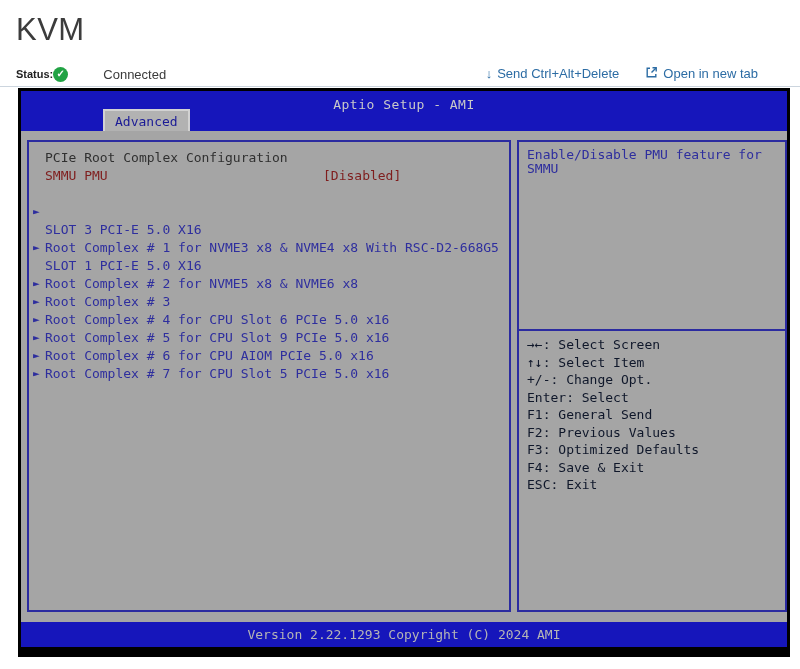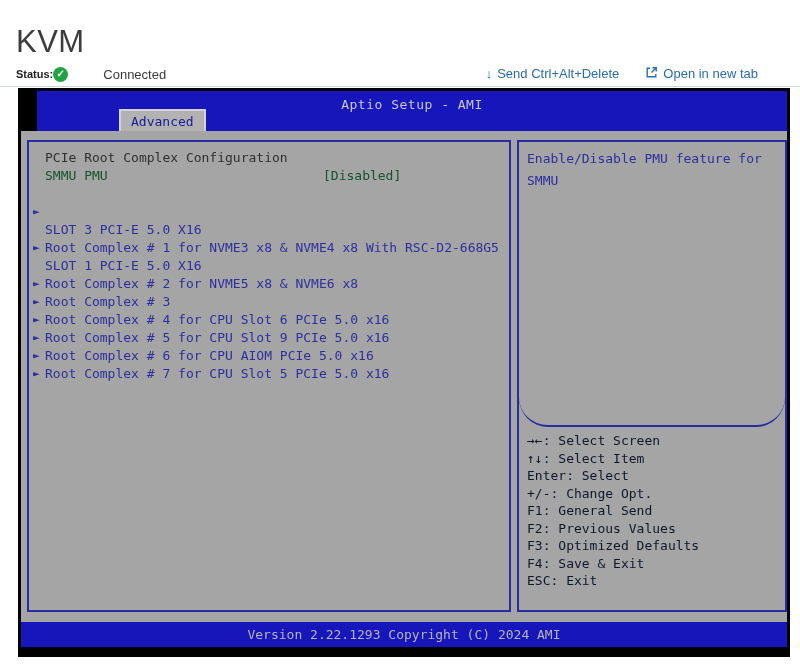--- a/index.html
+++ b/index.html
@@ -9,7 +9,7 @@
   }
   
   .page-title{
-    position:absolute;left:16px;top:24px;margin:0;
+    position:absolute;left:16px;top:12px;margin:0;
     font-size:31px;font-weight:400;color:#3c3c3c;letter-spacing:.5px;
   }
   .status-row{position:absolute;left:16px;top:63px;height:22px;display:flex;align-items:center;}

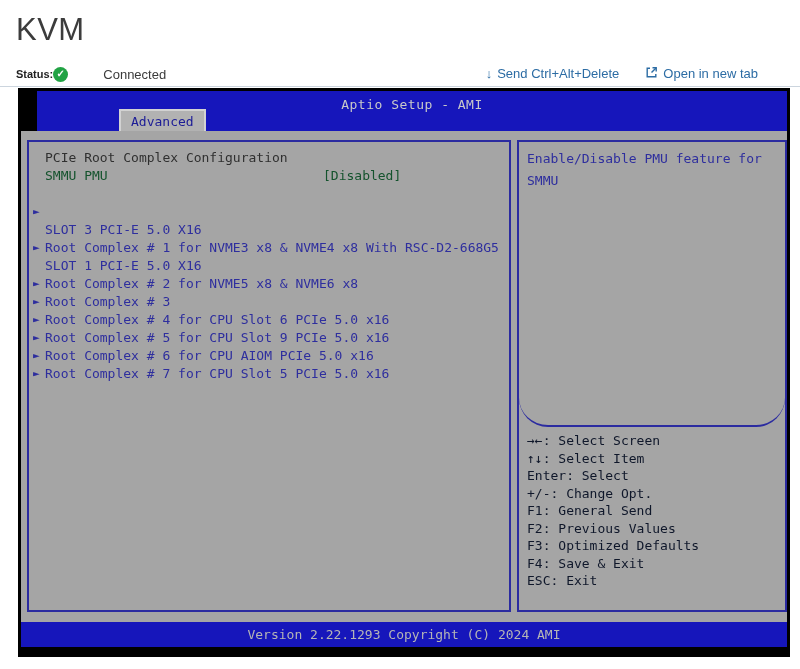--- a/index.html
+++ b/index.html
@@ -30,7 +30,7 @@
     position:absolute;left:18px;top:88px;width:772px;height:569px;background:#000;
     font-family:"DejaVu Sans Mono","Liberation Mono",monospace;font-size:13px;
   }
-  .bios-header{position:absolute;left:3px;right:3px;top:3px;height:40px;background:#1616bb;margin-left:16px;}
+  .bios-header{position:absolute;left:3px;right:3px;top:3px;height:40px;background:#1616bb;}
   .bios-title{display:block;text-align:center;padding-top:6px;color:#c9c9c9;letter-spacing:.5px;}
   .tab{
     position:absolute;left:82px;bottom:0;height:22px;line-height:22px;

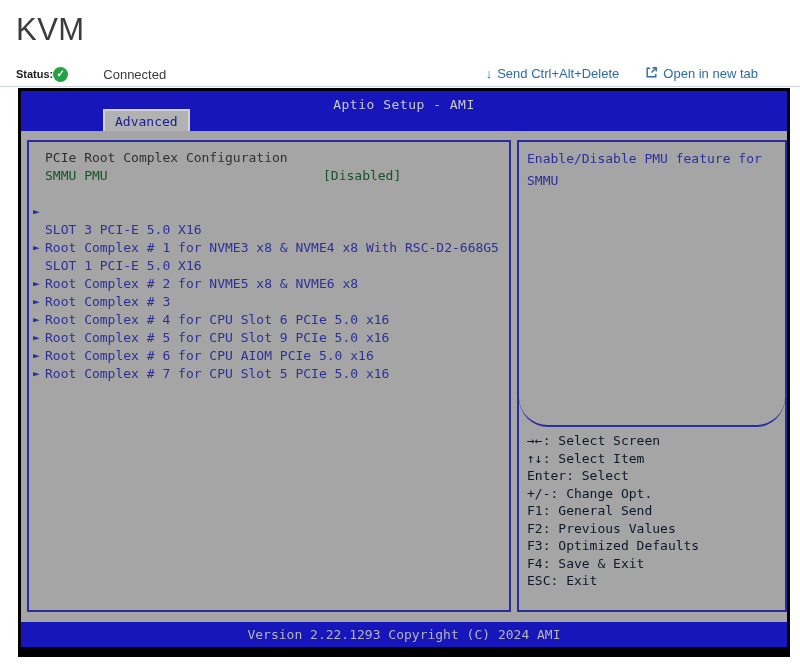--- a/index.html
+++ b/index.html
@@ -56,8 +56,8 @@
   .menu{color:#2e2e9e;}
   .mk{position:absolute;left:4px;top:0;width:12px;font-size:11px;color:#2e2e9e;}
   .desc{
-    height:285px;box-sizing:border-box;border-bottom:2px solid #2b2ba0;
-    padding:6px 8px;color:#2e2e9e;line-height:22px;border-radius:29px;
+    height:189px;box-sizing:border-box;border-bottom:2px solid #2b2ba0;
+    padding:6px 8px;color:#2e2e9e;line-height:14px;
   }
   .help{padding:5px 8px 0 8px;}
   .help-row{height:17.5px;line-height:17.5px;color:#0f172a;white-space:nowrap;}

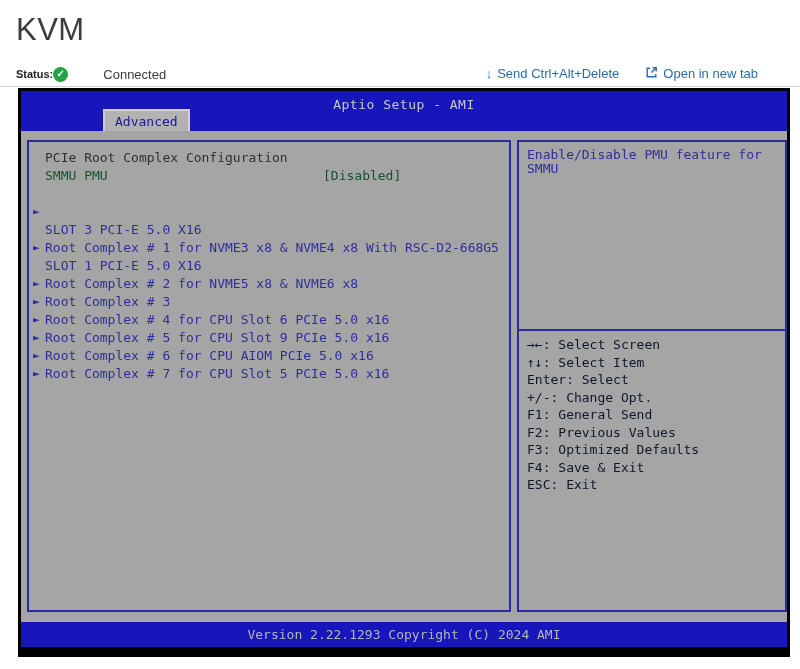--- a/index.html
+++ b/index.html
@@ -50,7 +50,7 @@
   .row{position:relative;height:18px;line-height:18px;white-space:nowrap;}
   .row .tx{margin-left:16px;margin-top:38px;}
   .section-title{color:#303030;}
-  .opt-row{color:#14532d;}
+  .opt-row{color:#7f1d1d;}
   .opt-value{position:absolute;left:294px;top:0;}
   .spacer{height:18px;}
   .menu{color:#2e2e9e;}

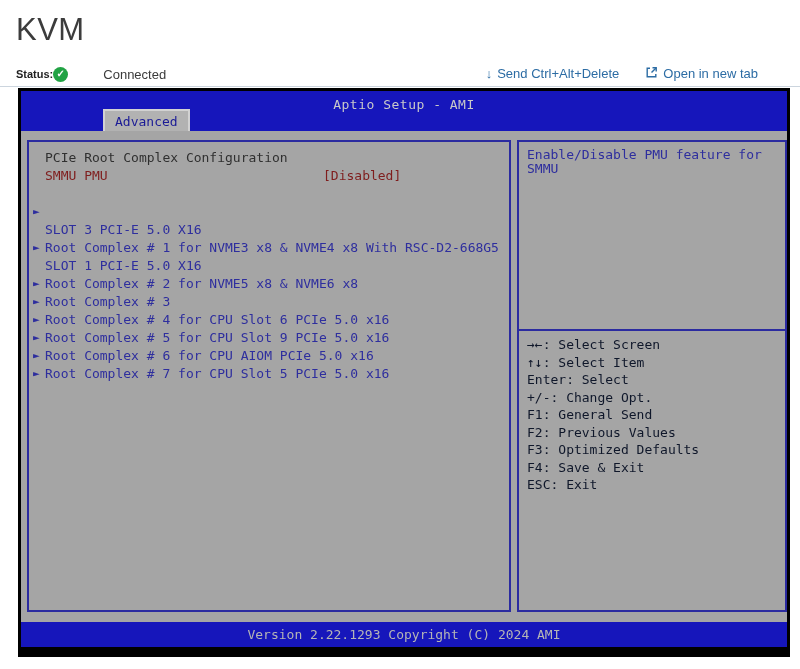--- a/index.html
+++ b/index.html
@@ -158,8 +158,8 @@
       <div class="help">
         <div class="help-row">→←: Select Screen</div>
         <div class="help-row">↑↓: Select Item</div>
+        <div class="help-row">+/-: Change Opt.</div>
         <div class="help-row">Enter: Select</div>
-        <div class="help-row">+/-: Change Opt.</div>
         <div class="help-row">F1: General Send</div>
         <div class="help-row">F2: Previous Values</div>
         <div class="help-row">F3: Optimized Defaults</div>

